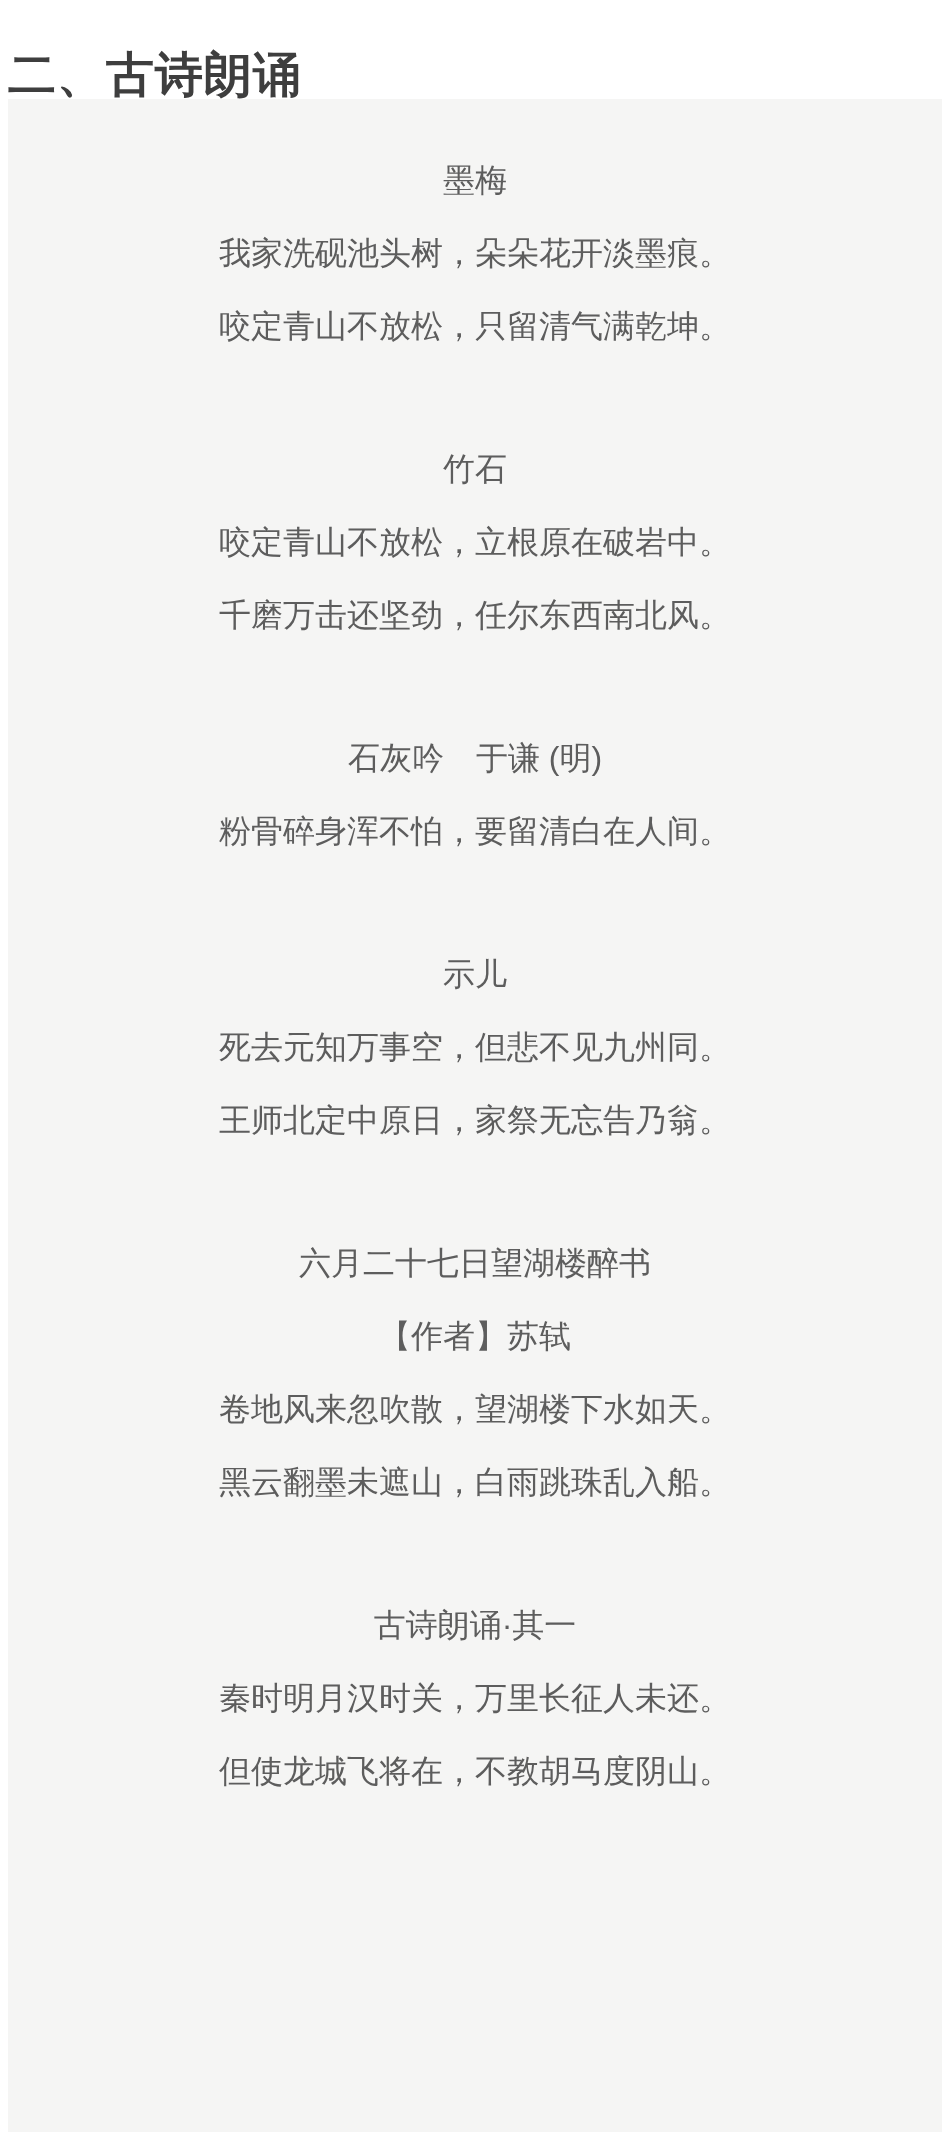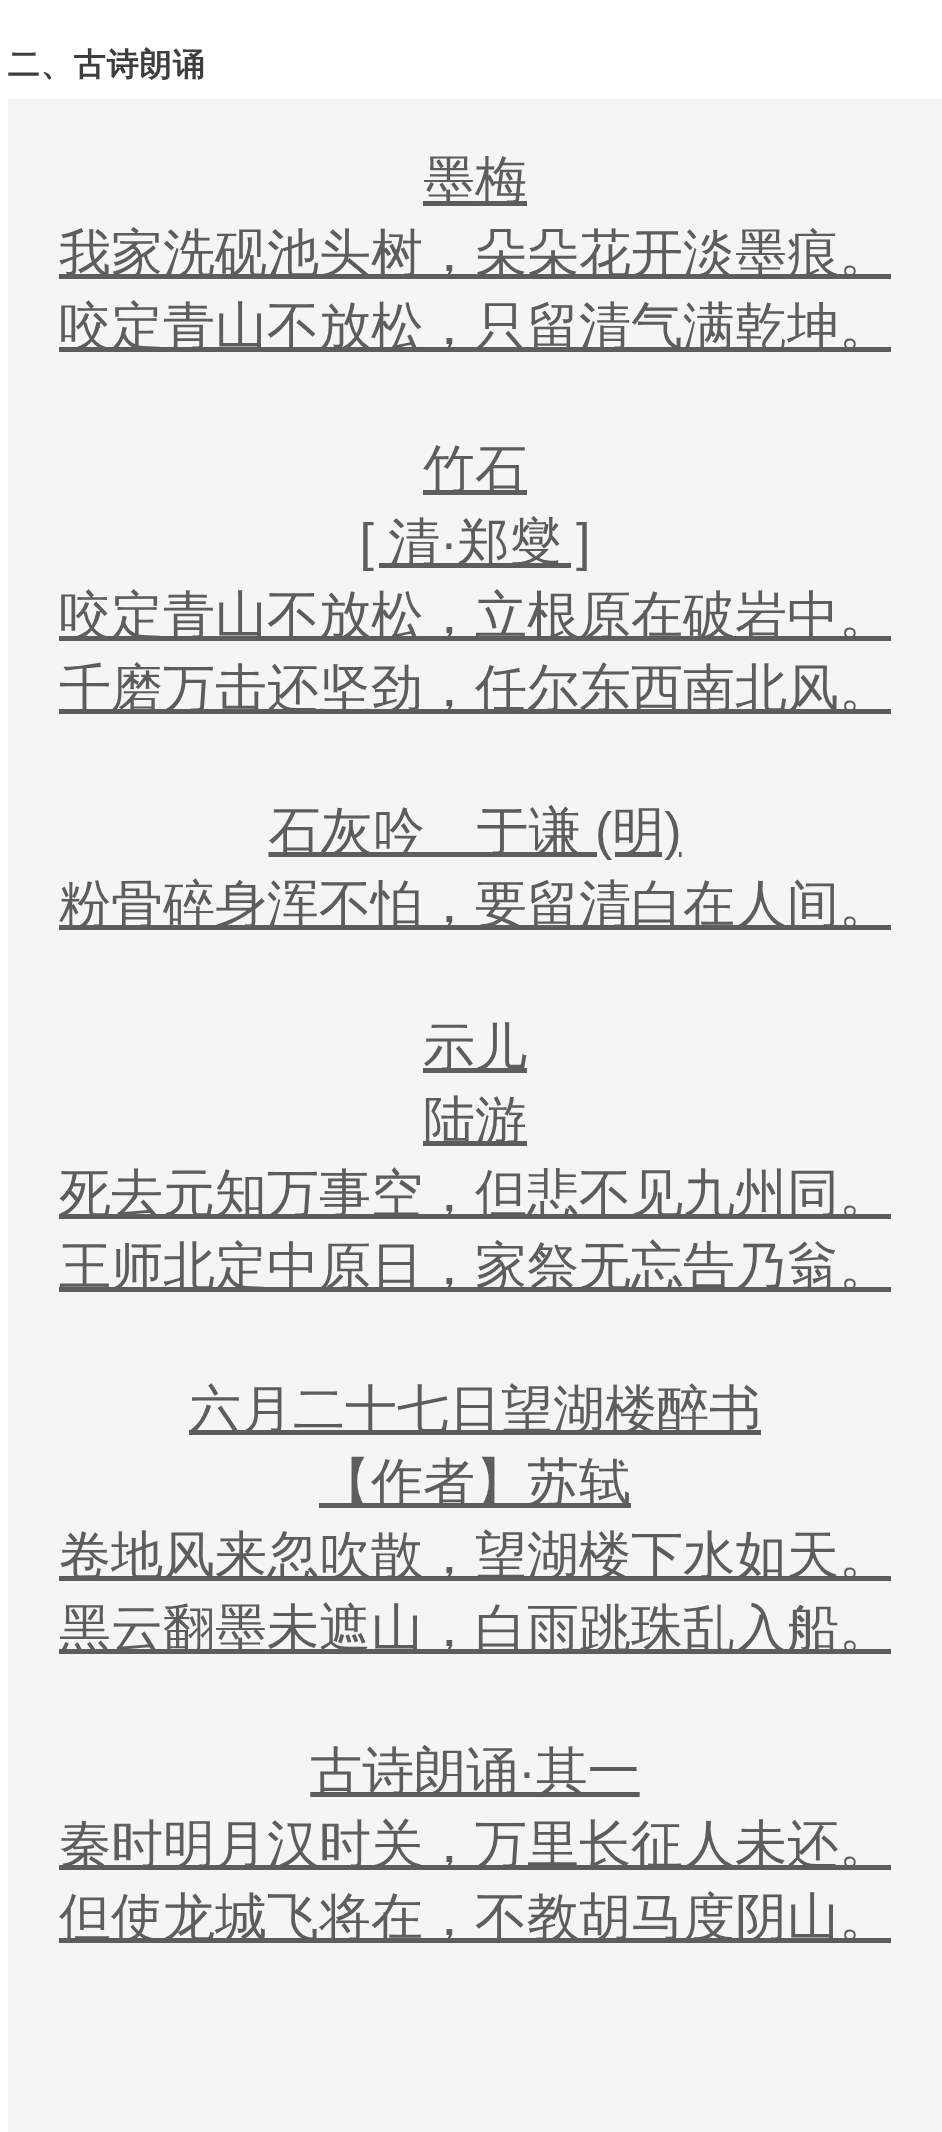--- a/index.html
+++ b/index.html
@@ -18,7 +18,7 @@
     position: absolute;
     left: 8px;
     top: 20px;
-    font-size: 32px;
+    font-size: 48px;
     line-height: 46px;
     font-weight: 700;
     color: #3e3e3e;

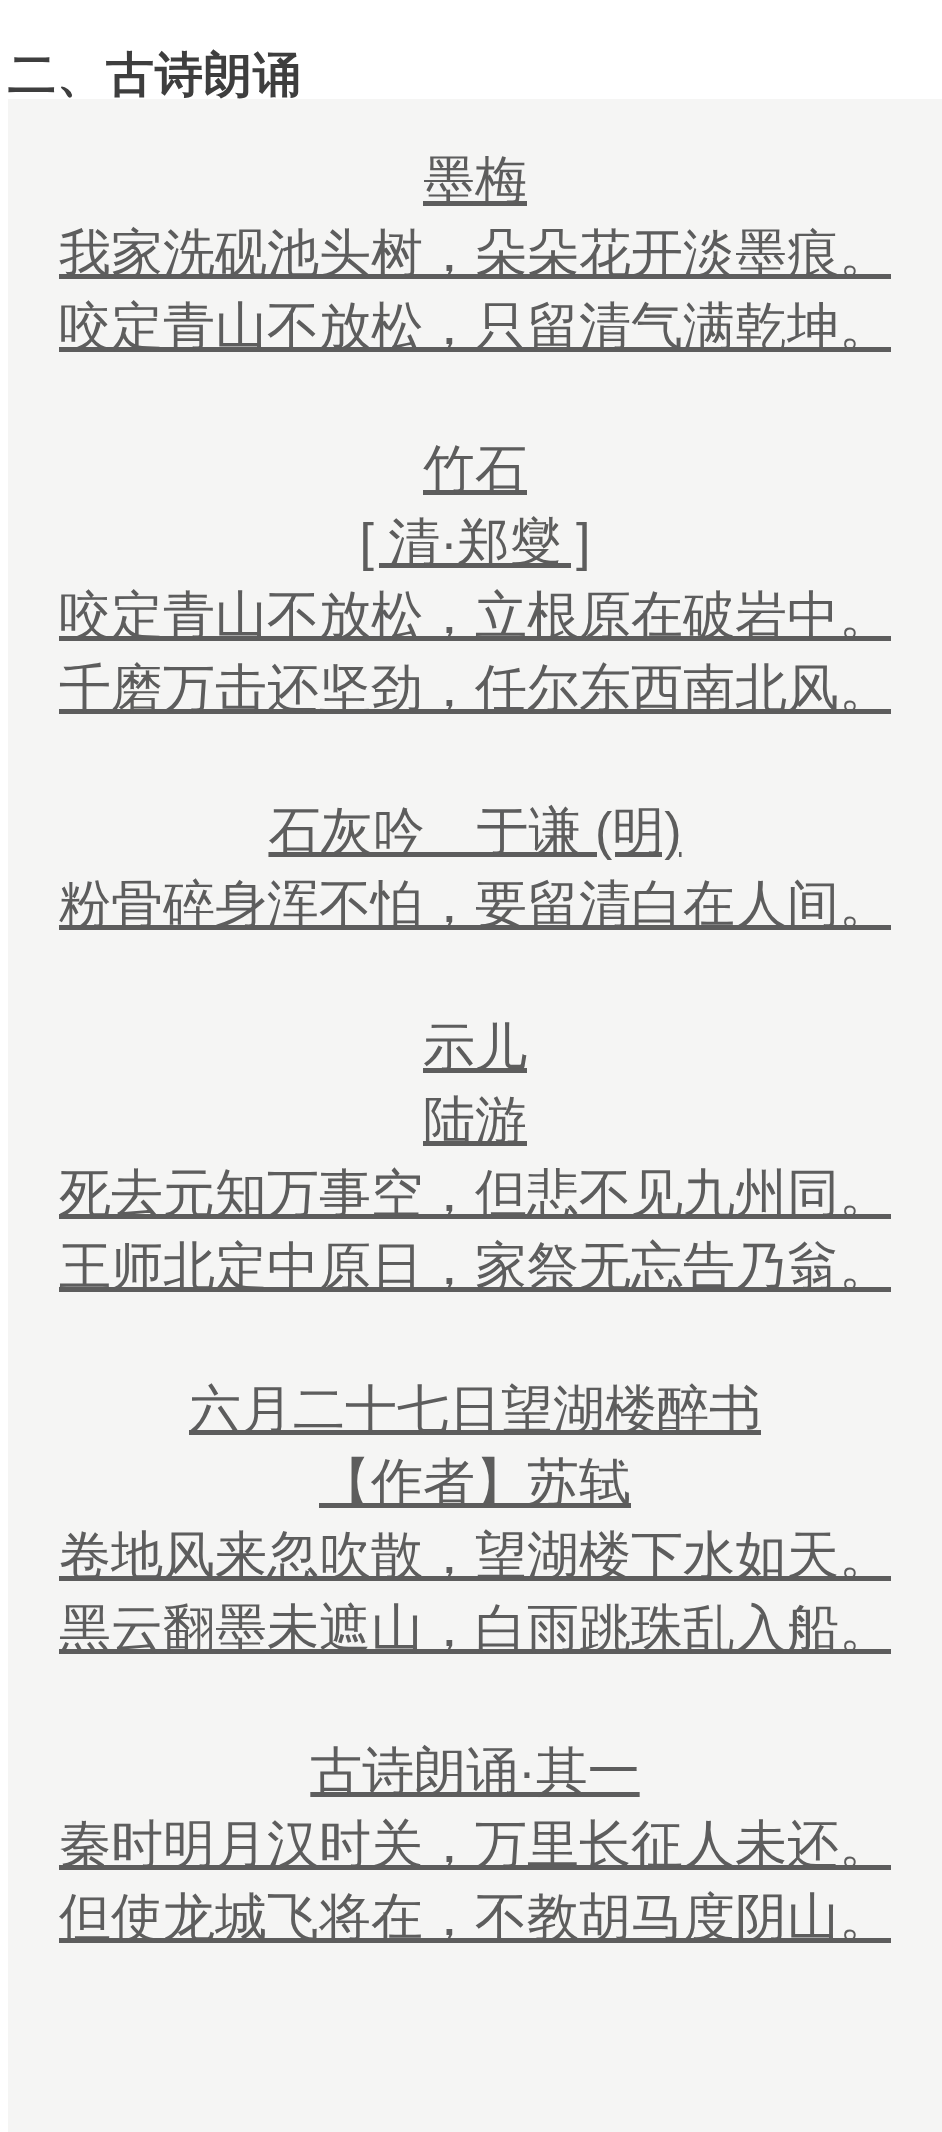--- a/index.html
+++ b/index.html
@@ -41,12 +41,11 @@
     margin: 0 0 70px 0;
   }
   .poem-line {
-    font-size: 52px;
+    font-size: 32px;
     line-height: 73px;
     color: #5d5d5d;
     letter-spacing: 0;
     white-space: nowrap;
-    text-decoration: underline;
   }
 </style>
 </head>

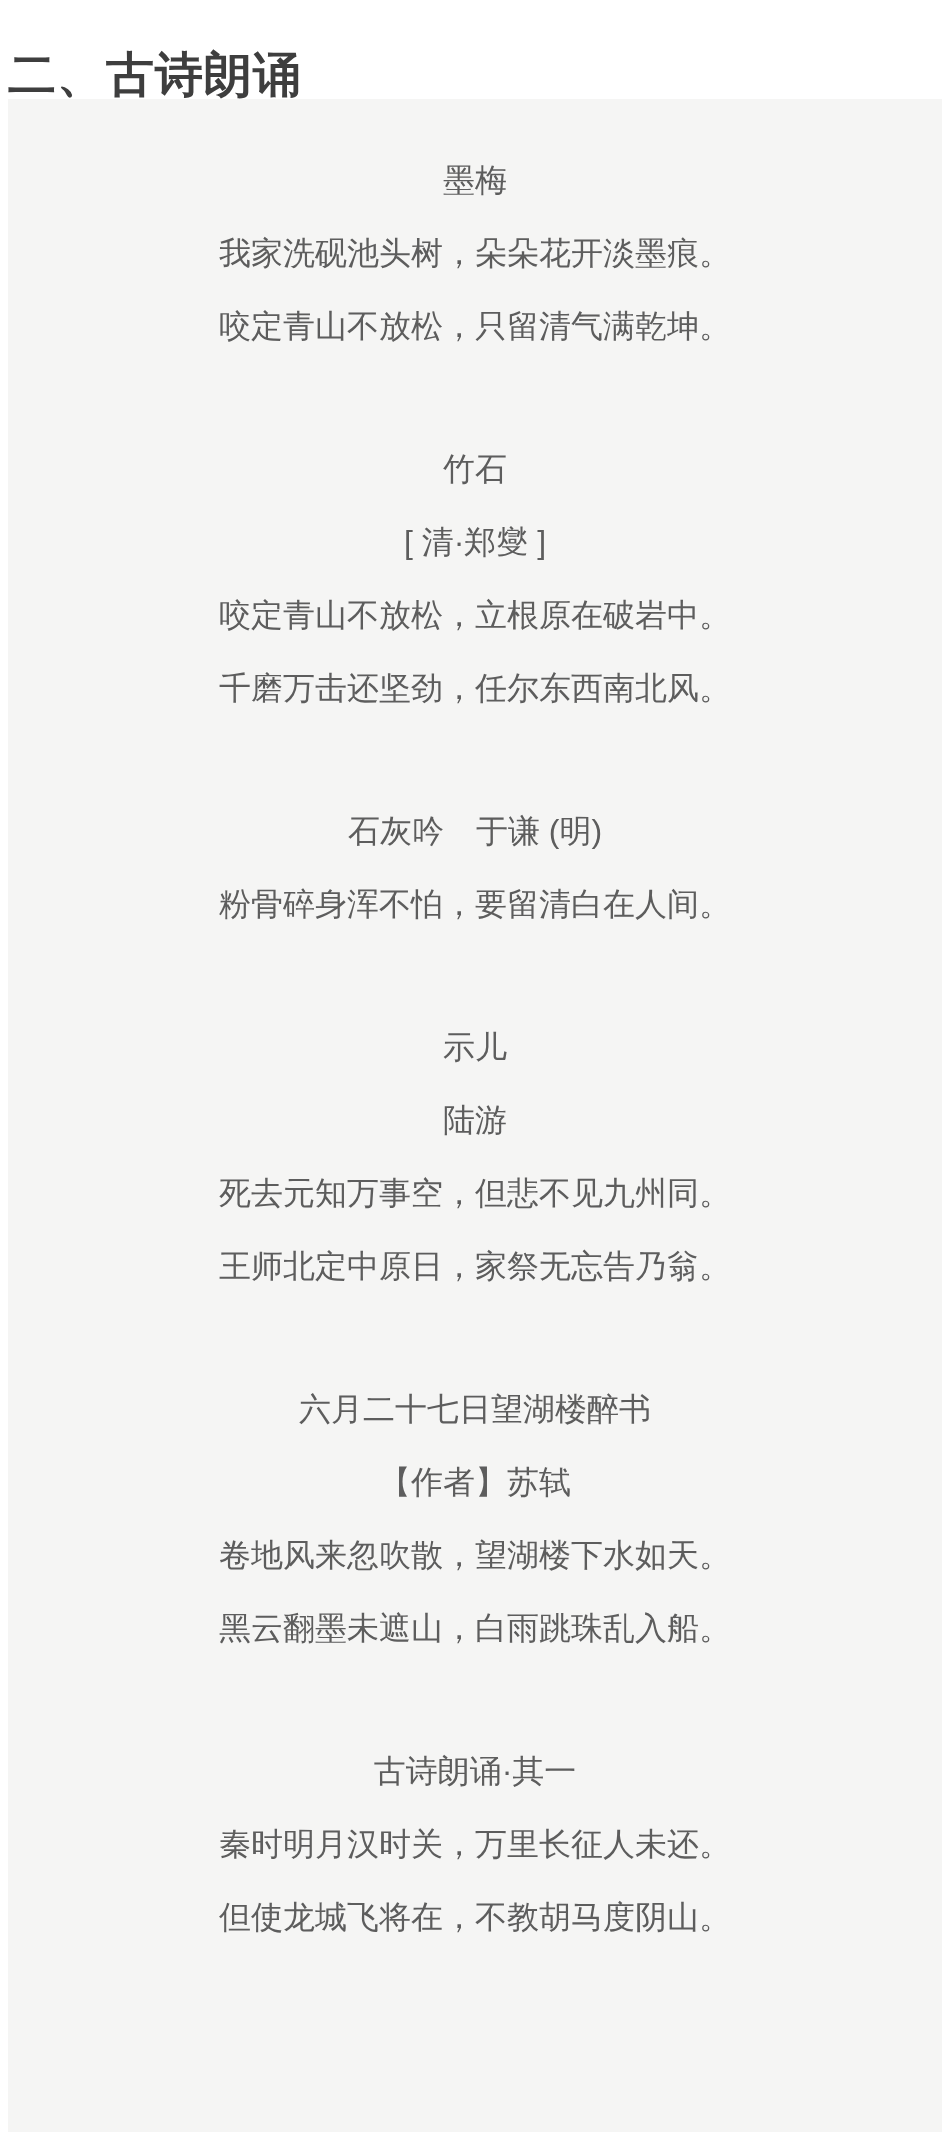--- a/index.html
+++ b/index.html
@@ -61,7 +61,6 @@
     </div>
     <div class="poem">
       <div class="poem-line">竹石</div>
-      <div class="poem-line">[ 清·郑燮 ]</div>
       <div class="poem-line">咬定青山不放松，立根原在破岩中。</div>
       <div class="poem-line">千磨万击还坚劲，任尔东西南北风。</div>
     </div>

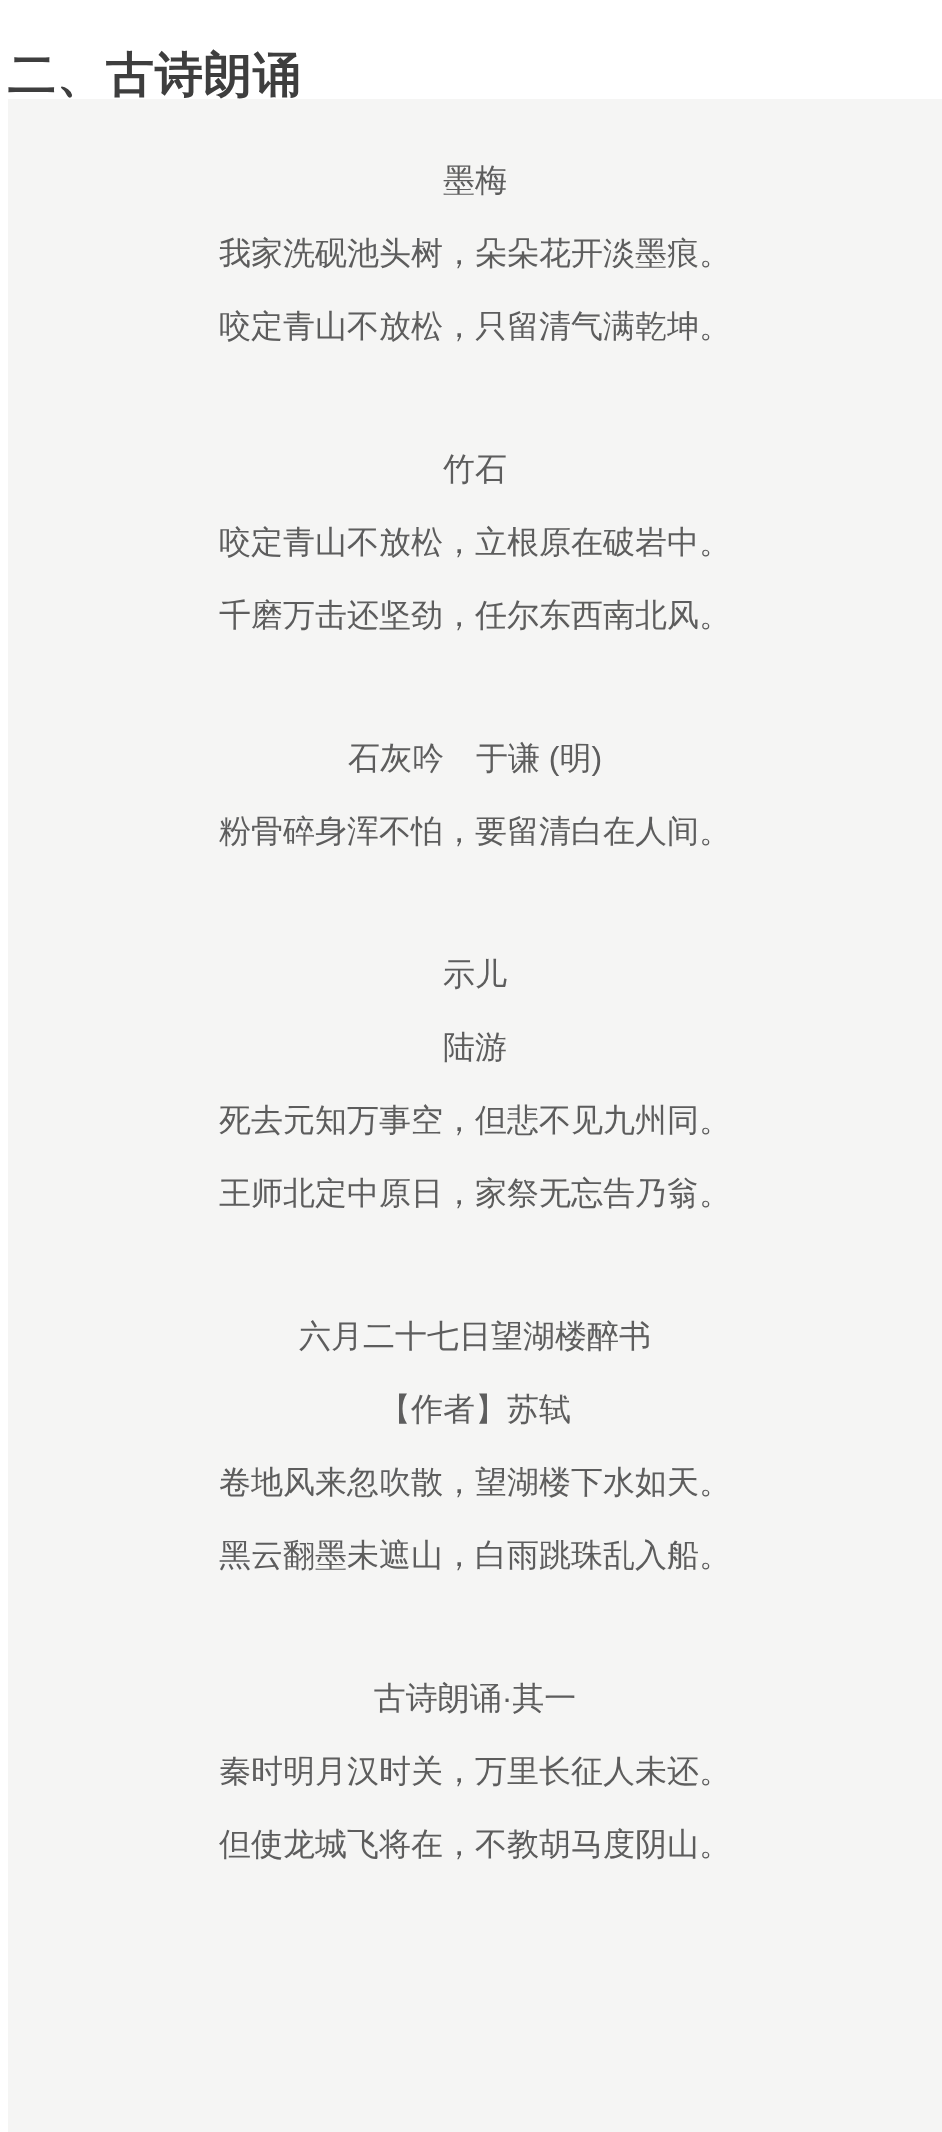--- a/index.html
+++ b/index.html
@@ -70,7 +70,6 @@
     </div>
     <div class="poem">
       <div class="poem-line">示儿</div>
-      <div class="poem-line">陆游</div>
       <div class="poem-line">死去元知万事空，但悲不见九州同。</div>
       <div class="poem-line">王师北定中原日，家祭无忘告乃翁。</div>
     </div>

